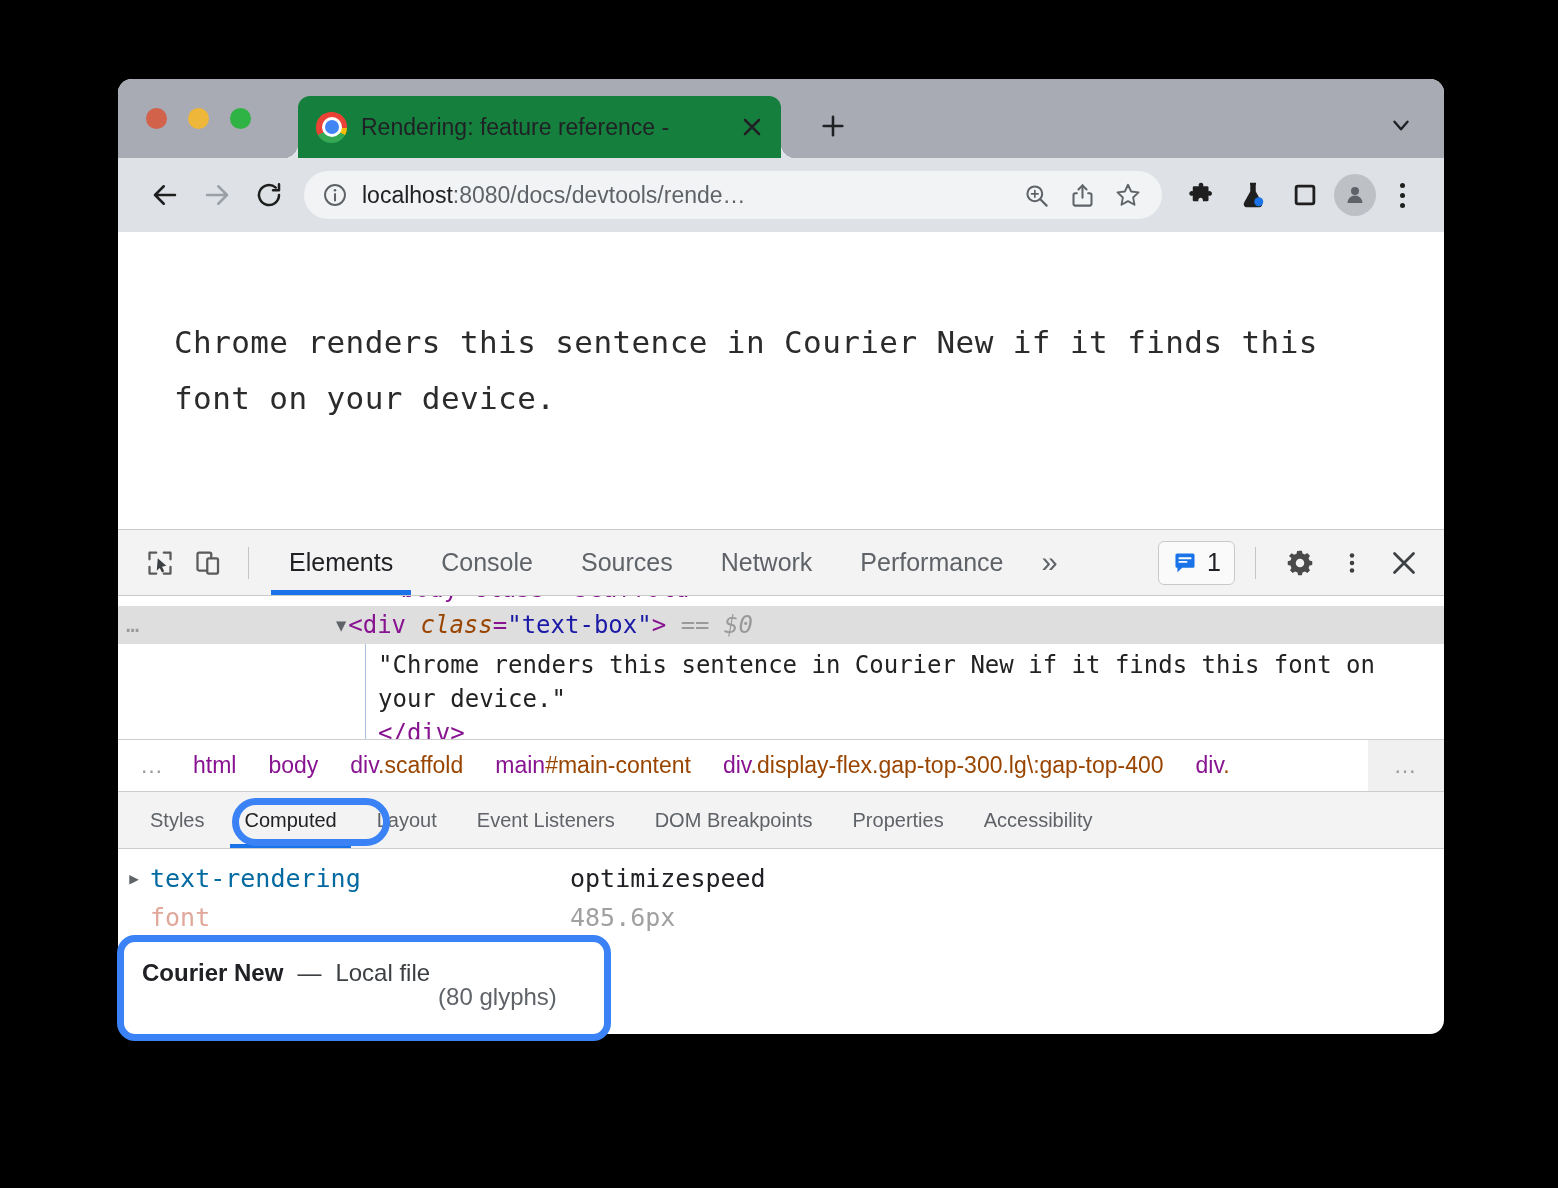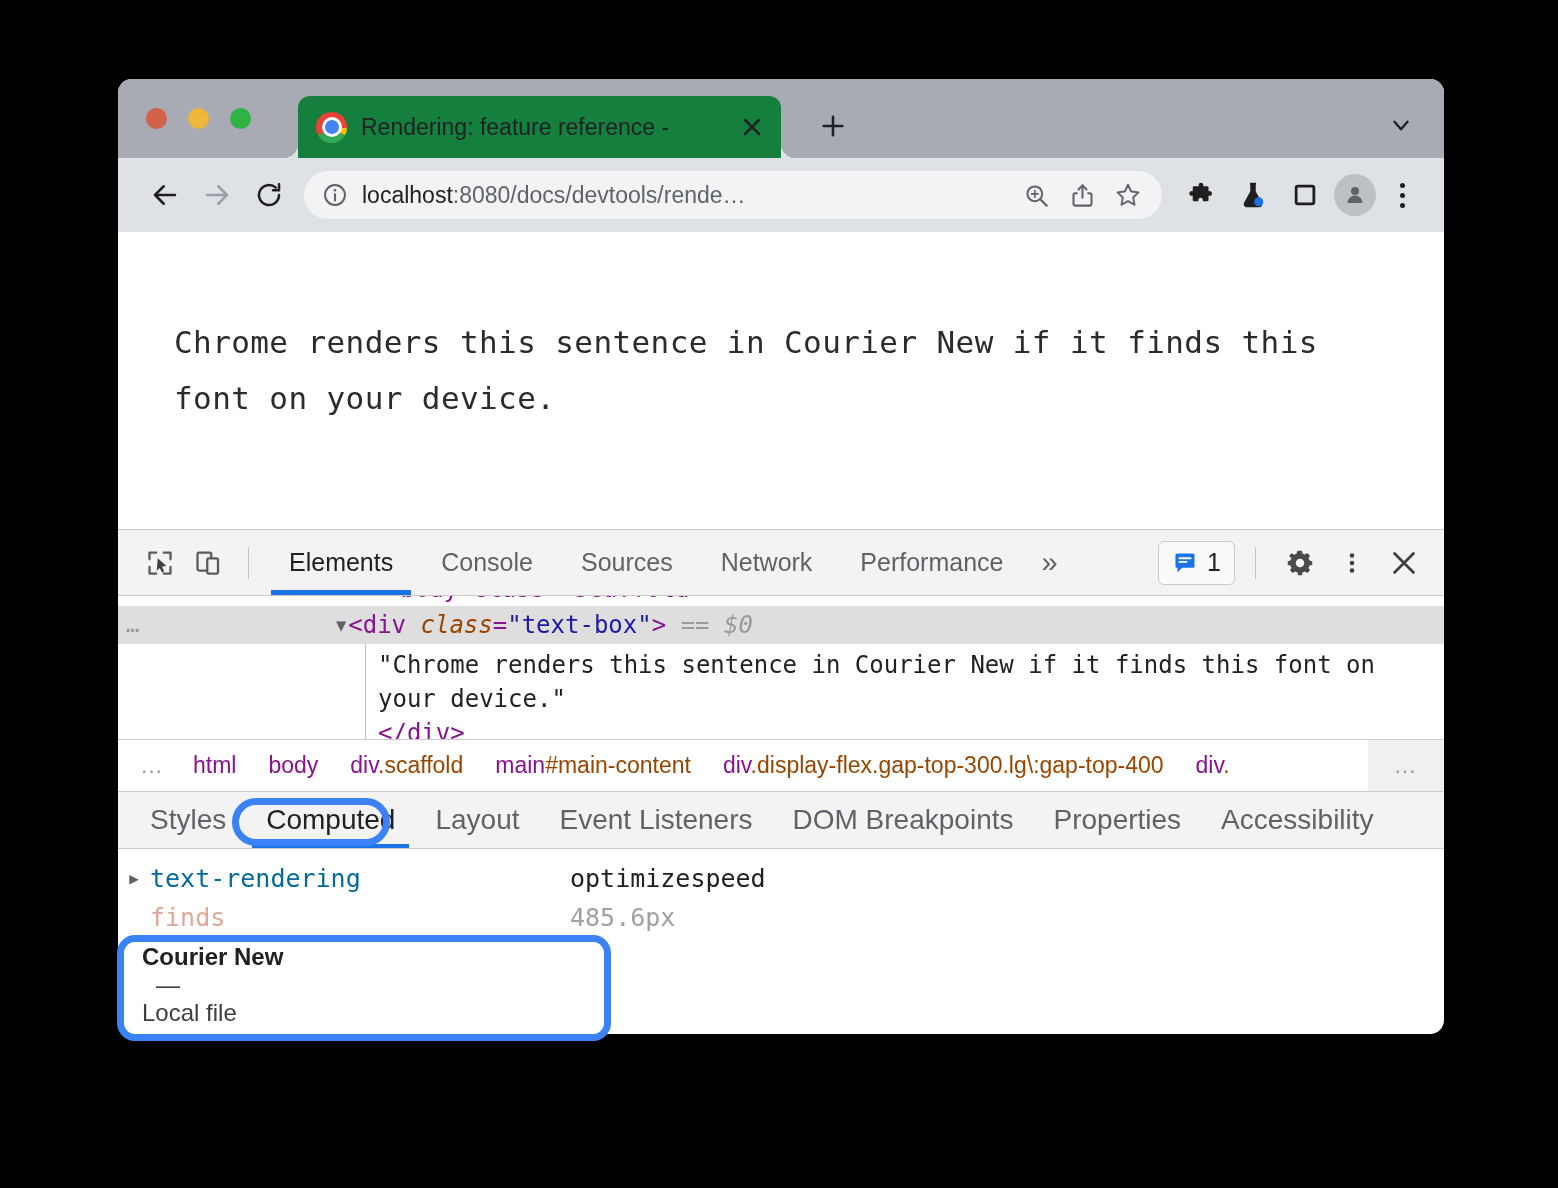--- a/index.html
+++ b/index.html
@@ -259,7 +259,7 @@
   .subtab {
     position: relative; height: 100%;
     display: flex; align-items: center;
-    padding: 0 20px; font-size: 28px; color: #5f6368; white-space: nowrap;
+    padding: 0 20px; font-size: 20px; color: #5f6368; white-space: nowrap;
   }
   .subtab.active { color: #202124; }
   .subtab.active::after {

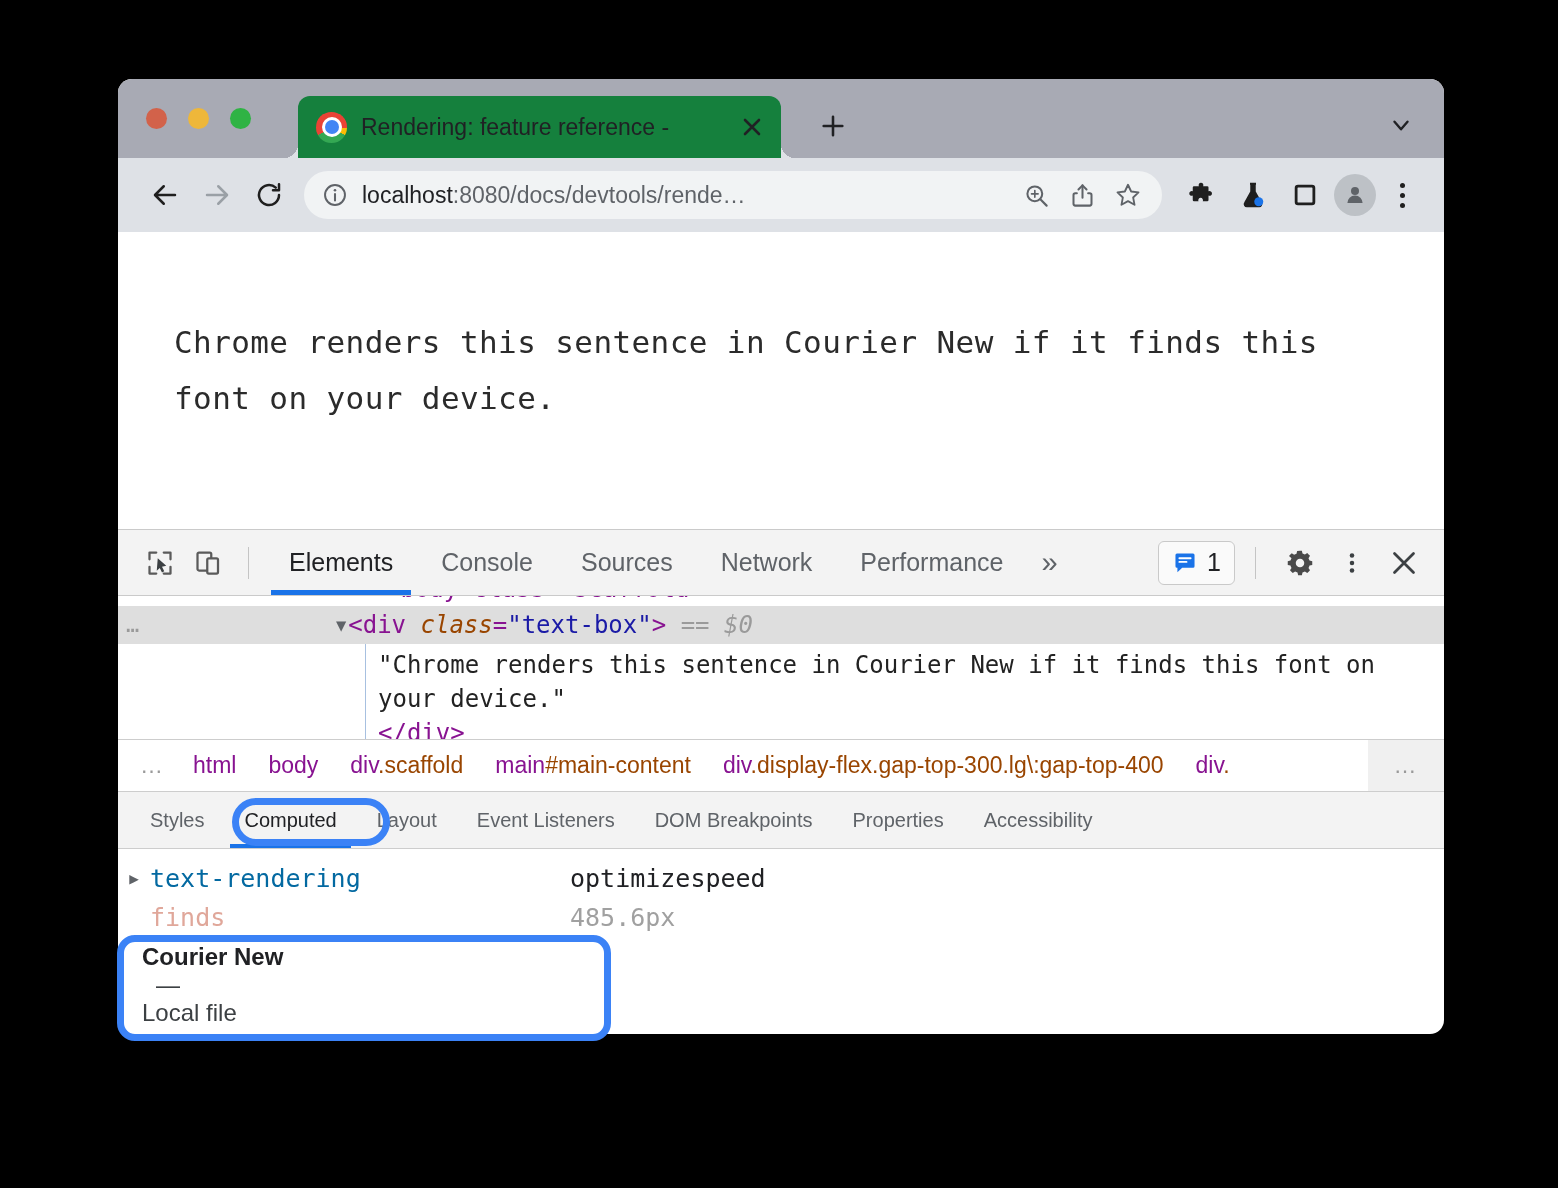--- a/index.html
+++ b/index.html
@@ -537,7 +537,7 @@
         </div>
         <div class="prop-row">
           <span class="prop-arrow"></span>
-          <span class="prop-name faded">finds</span>
+          <span class="prop-name faded">font</span>
           <span class="prop-val faded">485.6px</span>
         </div>
       </div>

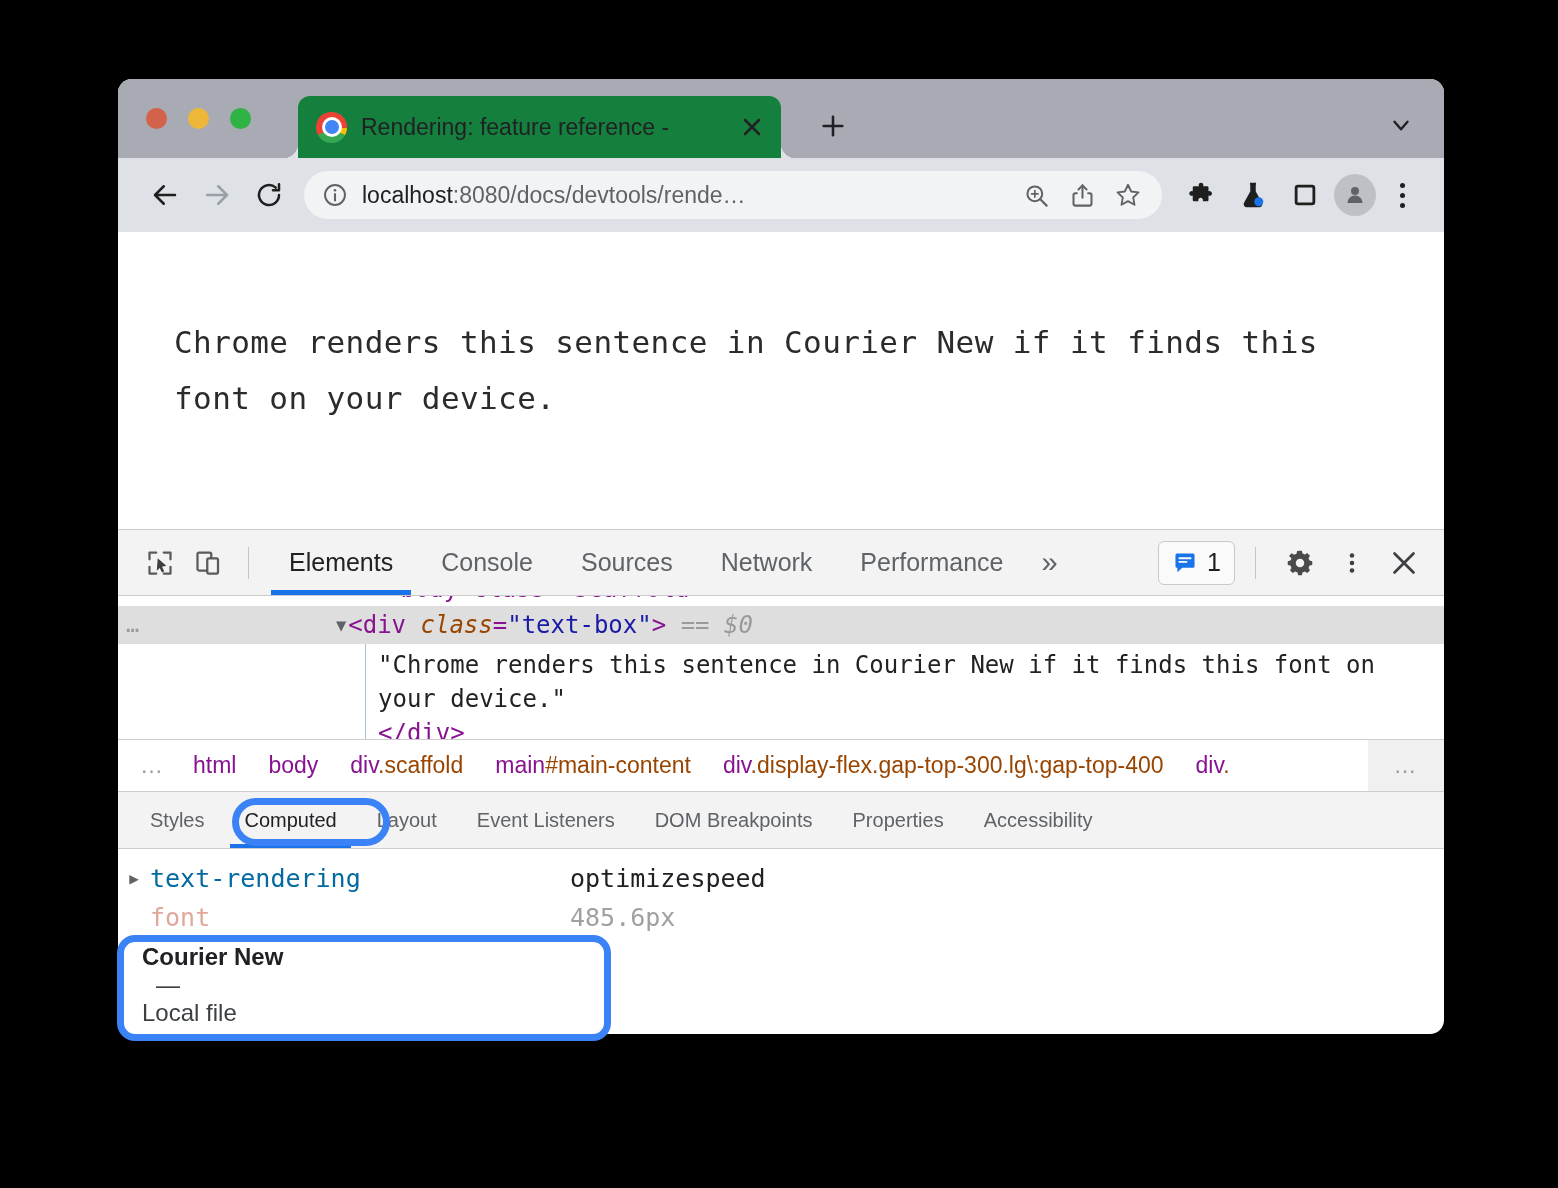--- a/index.html
+++ b/index.html
@@ -291,10 +291,9 @@
     font-size: 24px; color: #202124;
   }
   .rf-row {
-    height: 60px; display: flex; 
+    height: 60px; display: flex; align-items: center;
     padding-left: 24px; font-size: 24px; color: #202124;
     background: #fff;
-    flex-direction: column;
   }
   .rf-name { font-weight: 700; }
   .rf-dash { margin: 0 14px; color: #3c4043; }

